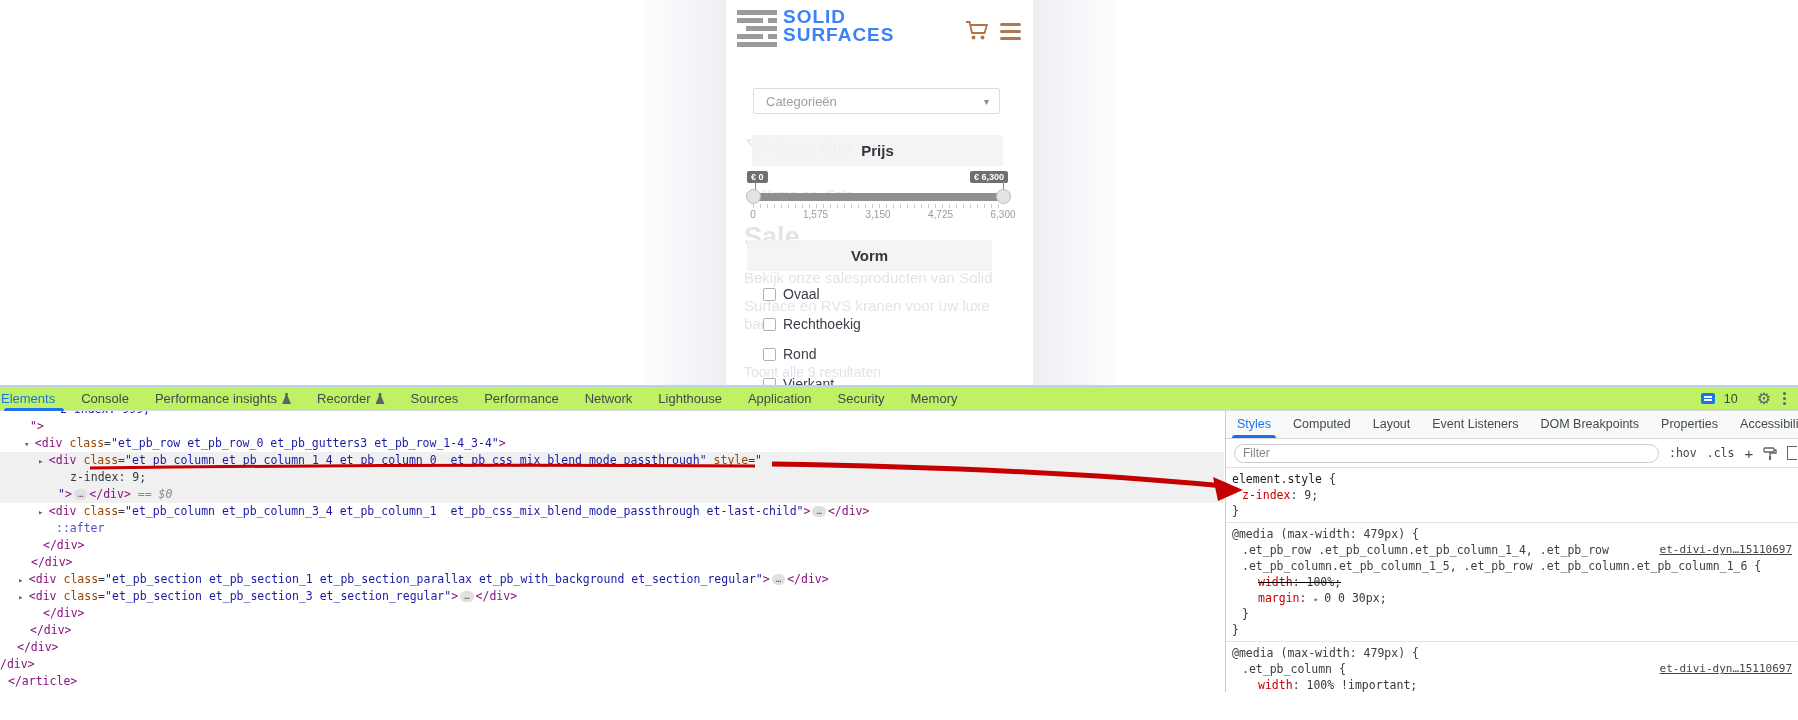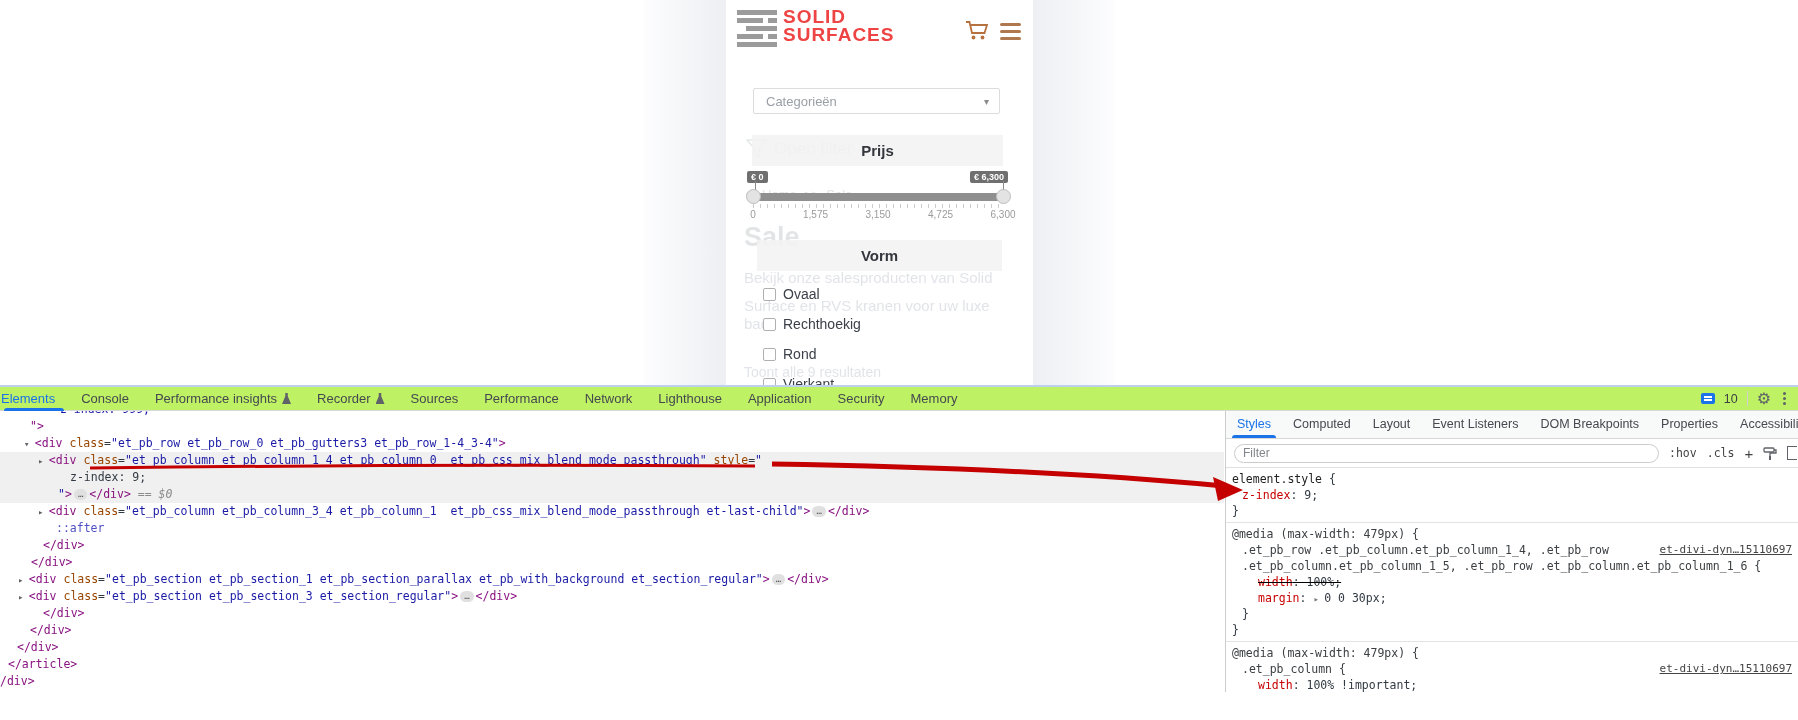--- a/index.html
+++ b/index.html
@@ -14,7 +14,7 @@
   #shop{left:726px;top:0;width:307px;height:385px;background:#fff;overflow:hidden;}
   #shop .faint{color:rgba(90,100,125,.18);font-size:15px;white-space:nowrap;}
   .logo-text{left:57px;top:8px;font-weight:bold;font-size:19px;line-height:18px;
-             letter-spacing:1px;color:#ef4444;}
+             letter-spacing:1px;color:#3b82f6;}
   .burger span{display:block;width:21px;height:3px;border-radius:2px;background:#b0784e;margin-bottom:4px;}
   .select{left:27px;top:88px;width:247px;height:26px;border:1px solid #dcdcdc;border-radius:2px;
           background:#fff;font-size:13px;color:#9aa0a6;line-height:26px;padding-left:12px;box-sizing:border-box;}

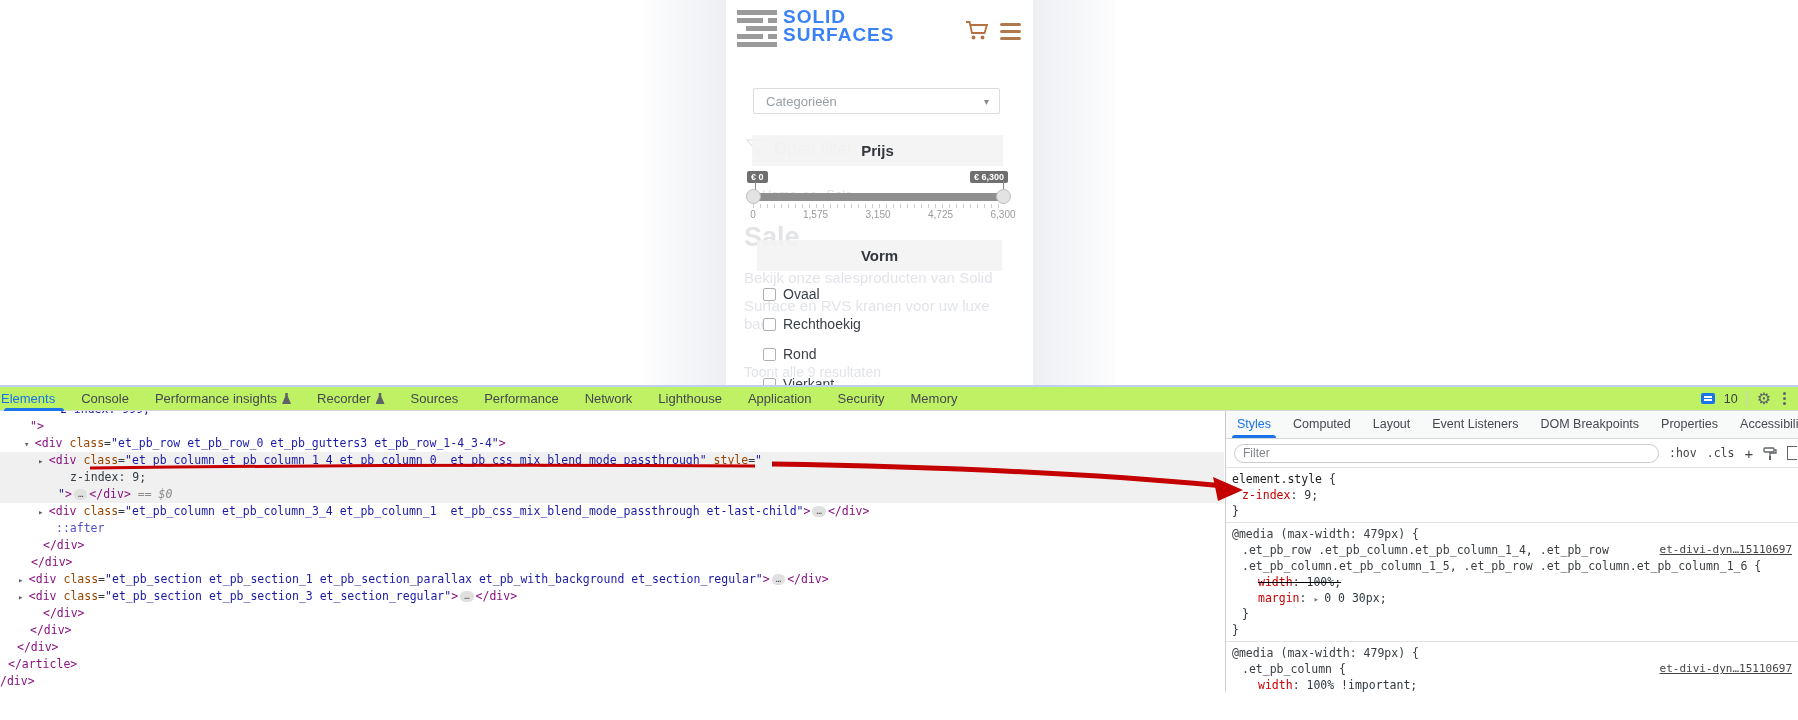--- a/index.html
+++ b/index.html
@@ -174,7 +174,7 @@
     <div class="abs faint" style="left:18px;top:315px">bad</div>
     <div class="abs faint" style="left:18px;top:364px;font-size:14px">Toont alle 9 resultaten</div>
 
-    <div class="abs hbar" style="left:31px;top:240px;width:245px">
+    <div class="abs hbar" style="left:21px;top:240px;width:245px">
       <span>Vorm</span>
     </div>
     <div id="vorm-options">

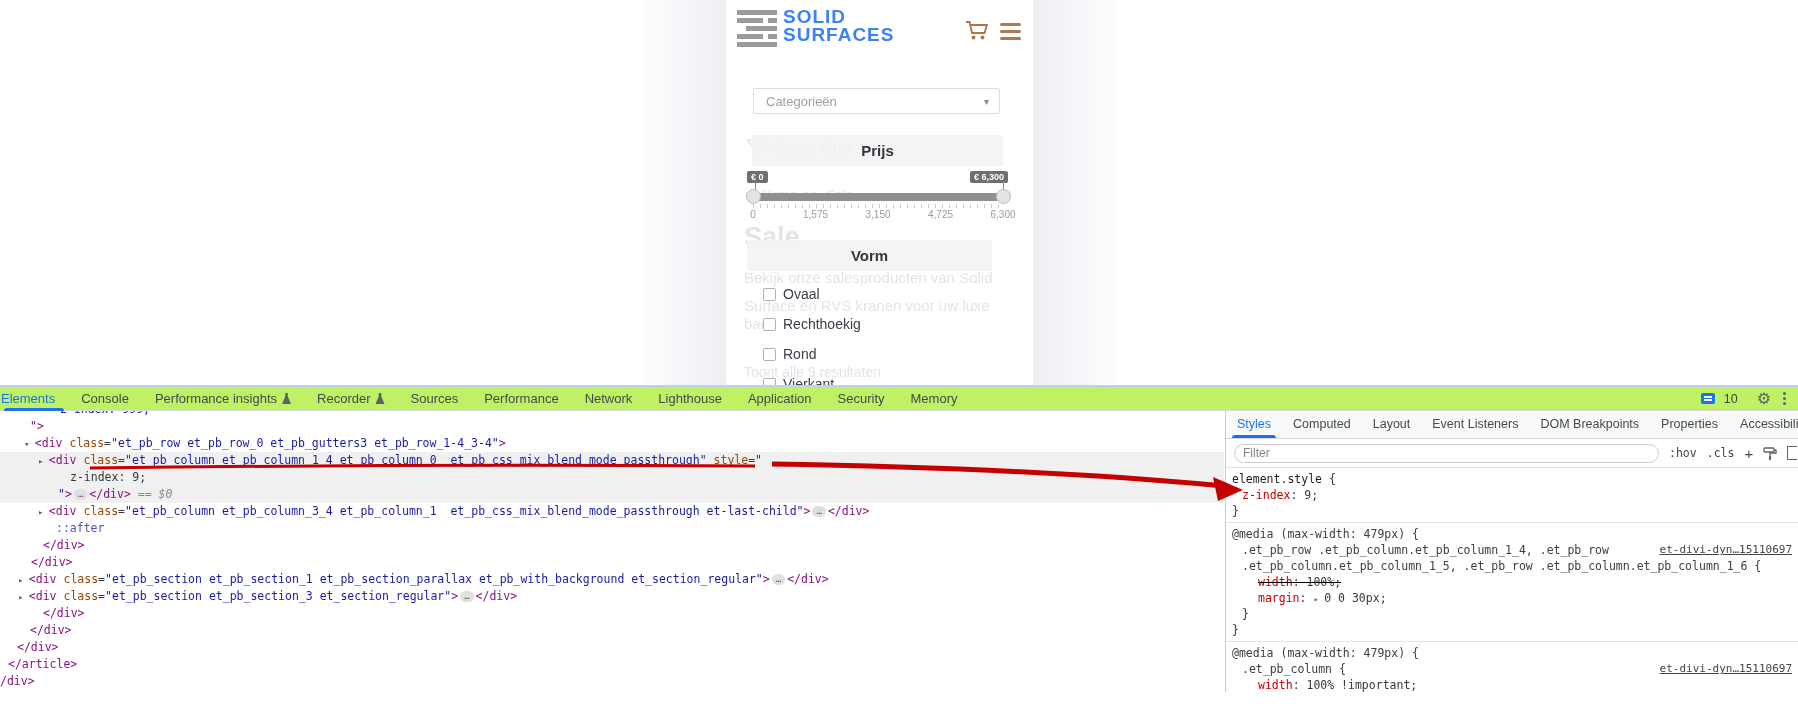--- a/index.html
+++ b/index.html
@@ -260,8 +260,8 @@
       <div class="trow" style="padding-left: 43px;"><span class="tk-tg">&lt;/div&gt;</span></div>
       <div class="trow" style="padding-left: 30px;"><span class="tk-tg">&lt;/div&gt;</span></div>
       <div class="trow" style="padding-left: 17px;"><span class="tk-tg">&lt;/div&gt;</span></div>
+      <div class="trow" style="padding-left: 0px;"><span class="tk-tg">/div&gt;</span></div>
       <div class="trow" style="padding-left: 8px;"><span class="tk-tg">&lt;/article&gt;</span></div>
-      <div class="trow" style="padding-left: 0px;"><span class="tk-tg">/div&gt;</span></div>
     </div>
 
   <div class="abs" id="dt-styles">

